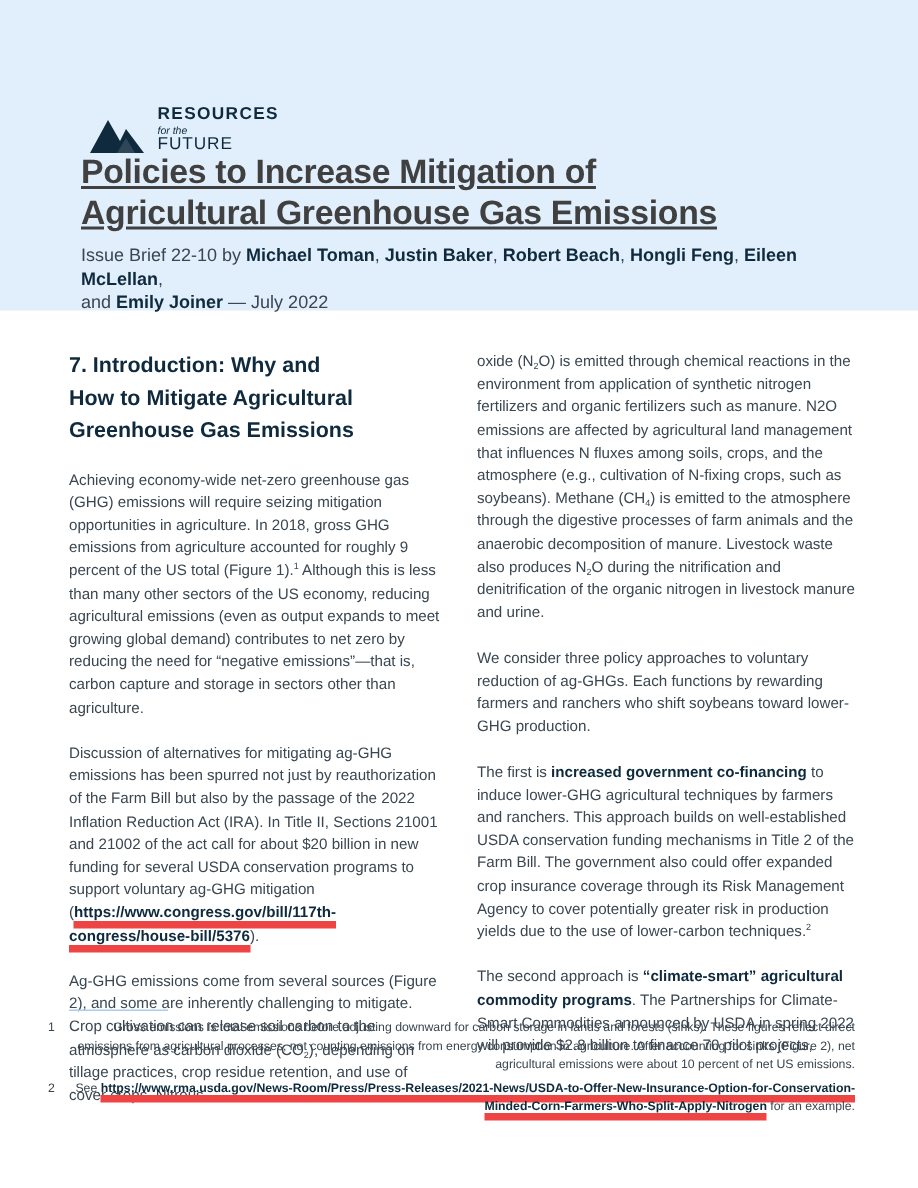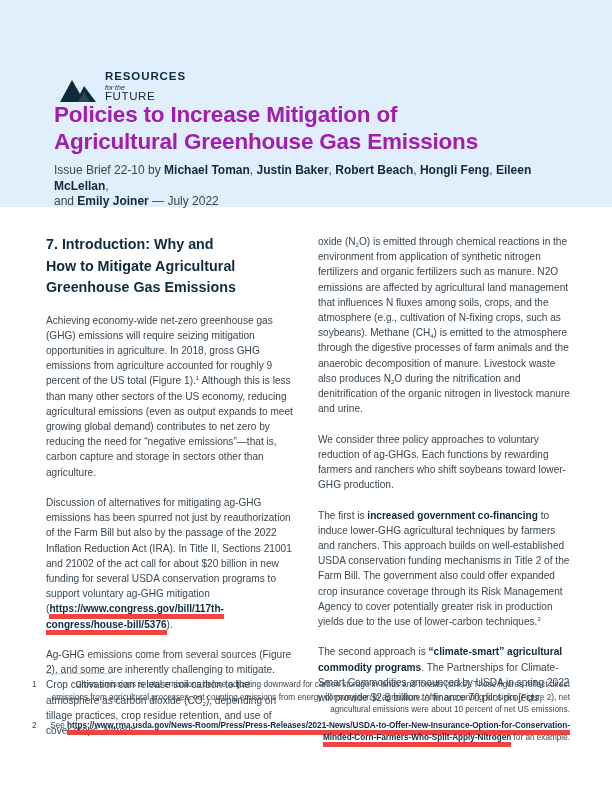--- a/index.html
+++ b/index.html
@@ -12,7 +12,7 @@
   .logo-line1 { font-size: 11.5px; font-weight: bold; letter-spacing: 0.9px; }
   .logo-line2 { font-size: 11.5px; letter-spacing: 0.6px; margin-top: 1px; display: flex; align-items: baseline; flex-direction: column; }
   .logo-line2 .small { font-size: 7px; font-style: italic; letter-spacing: 0; margin-right: 3px; }
-  .title { position: absolute; left: 54px; top: 101px; width: 500px; font-size: 22.5px; line-height: 27px; font-weight: bold; color: #a21caf; letter-spacing: -0.2px; }
+  .title { position: absolute; left: 54px; top: 101px; width: 500px; font-size: 22.5px; line-height: 27px; font-weight: bold; color: #404040; letter-spacing: -0.2px; text-decoration: underline; }
   .byline { position: absolute; left: 54px; top: 163px; width: 520px; font-size: 12px; line-height: 15.5px; color: #3a4650; }
   .byline b { color: #0f2a3d; }
   .col { position: absolute; font-size: 10.1px; line-height: 15.2px; color: #3a4650; }

